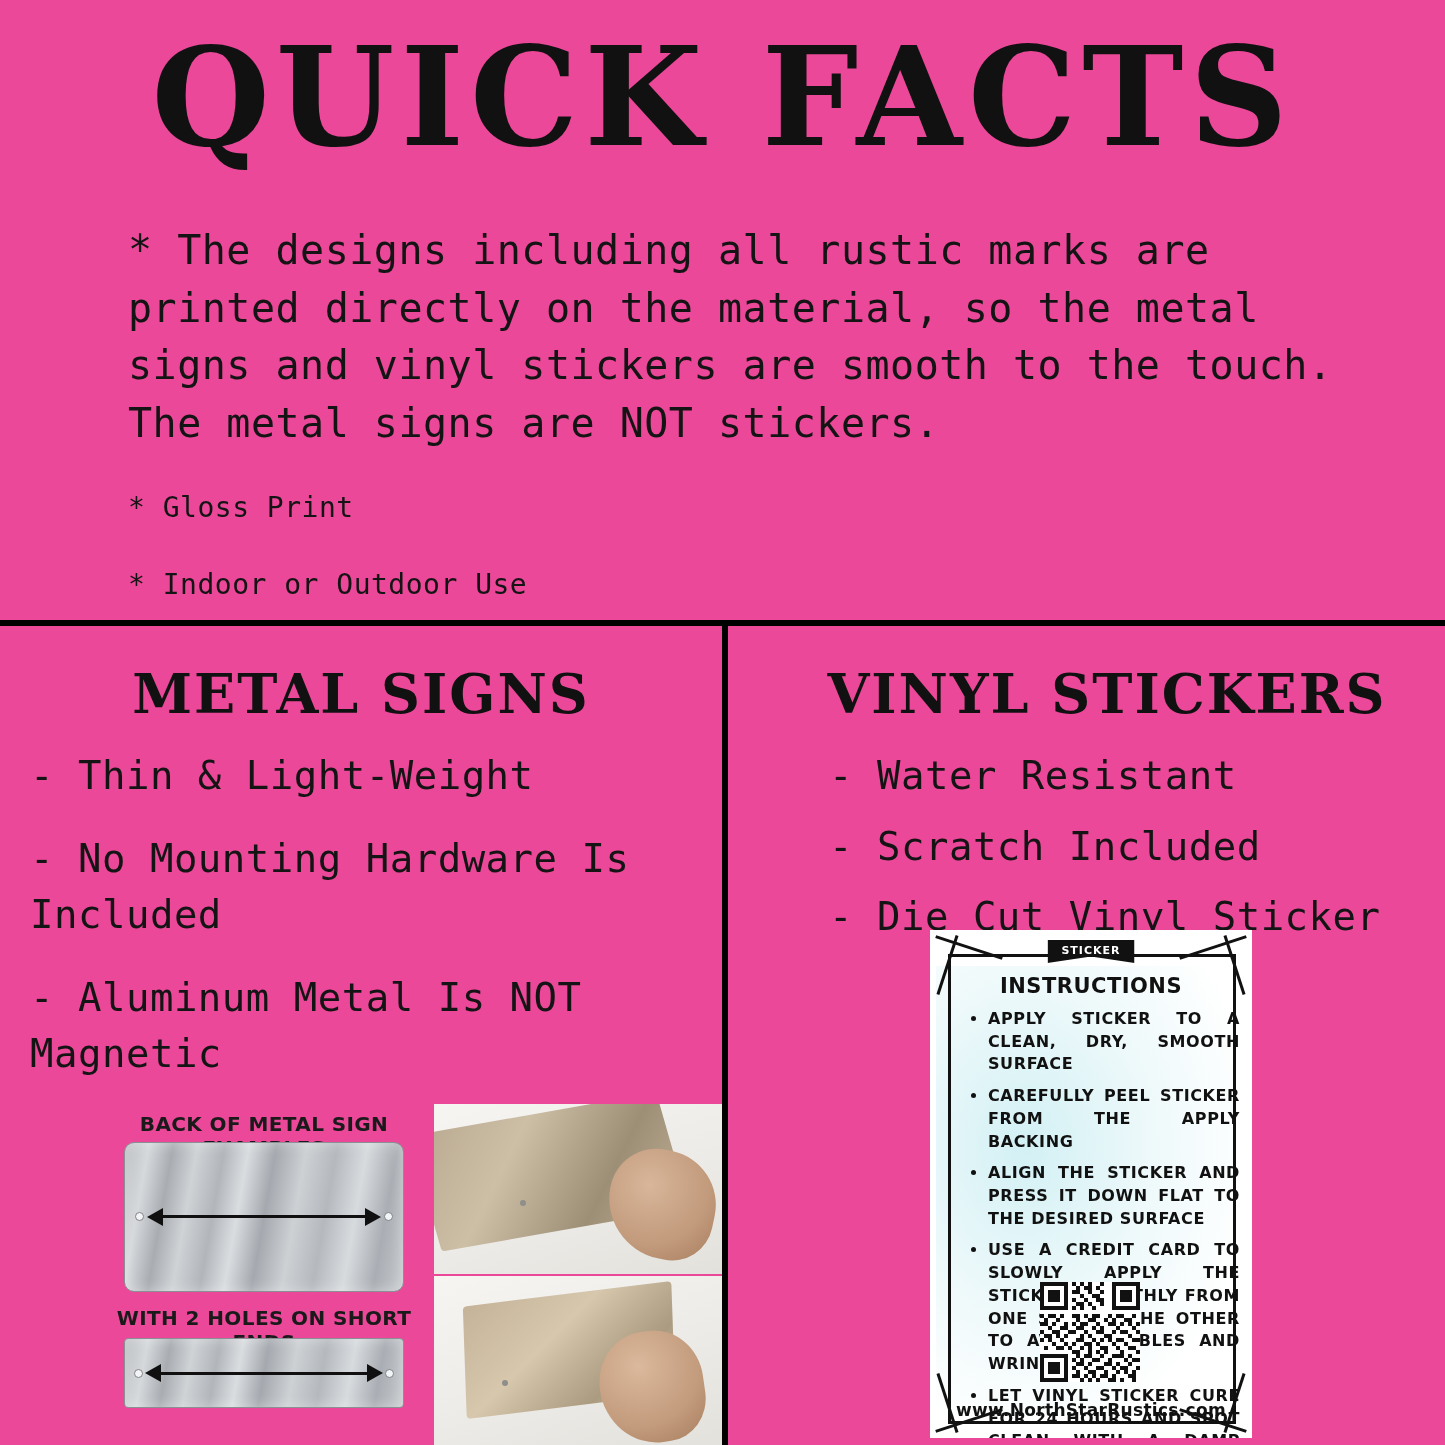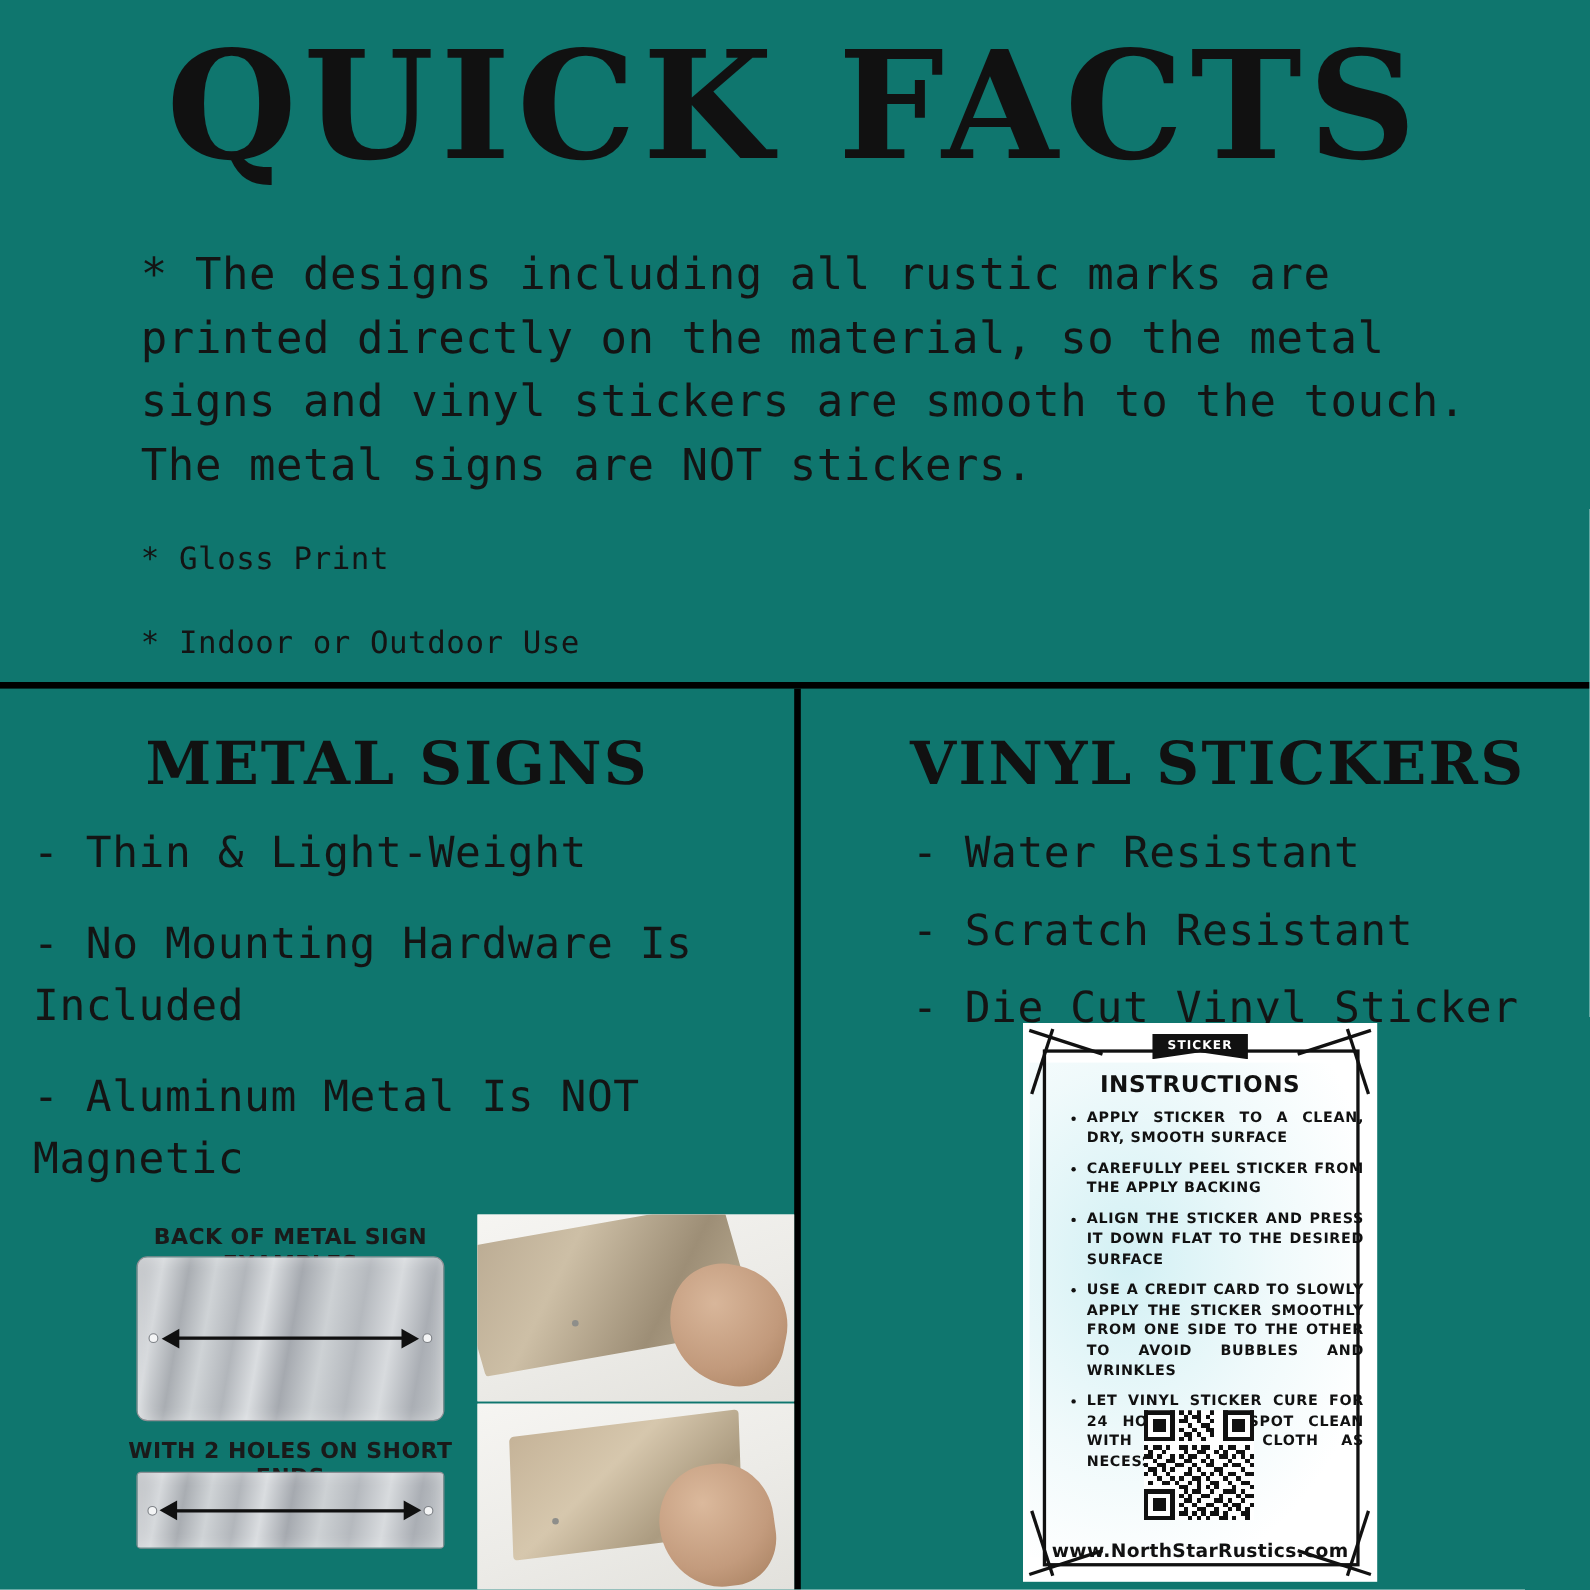--- a/index.html
+++ b/index.html
@@ -17,7 +17,7 @@
     position: relative;
     width: 1445px;
     height: 1445px;
-    background: #0f766e;
+    background: #ec4899;
     box-sizing: border-box;
   }
 

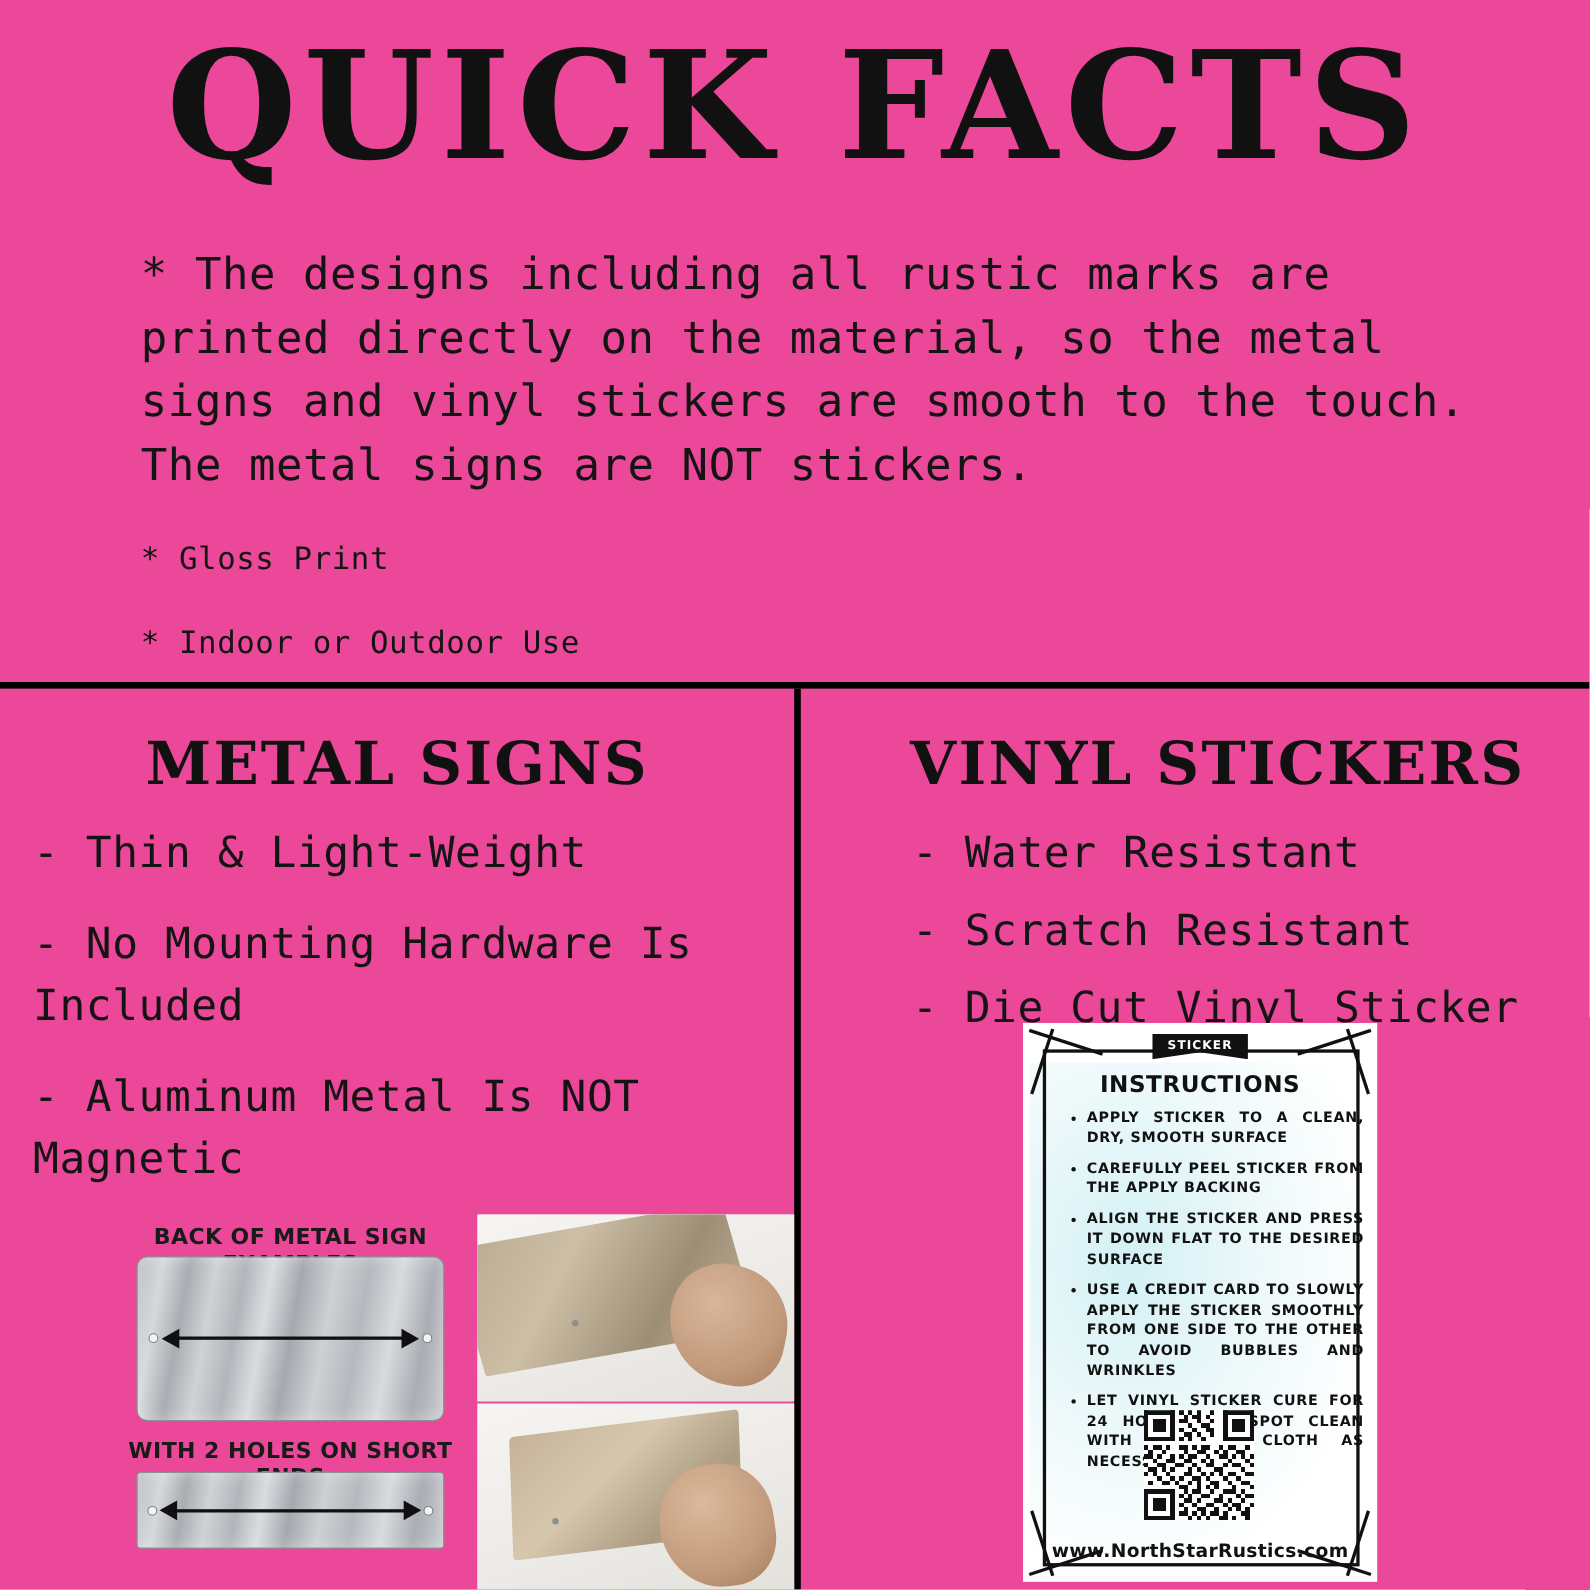--- a/index.html
+++ b/index.html
@@ -393,7 +393,7 @@
     <div class="col-head">VINYL STICKERS</div>
     <div class="bullets">
       <p class="bullet">- Water Resistant</p>
-      <p class="bullet">- Scratch Resistant</p>
+      <p class="bullet">- Scratch Included</p>
       <p class="bullet">- Die Cut Vinyl Sticker</p>
     </div>
   </div>

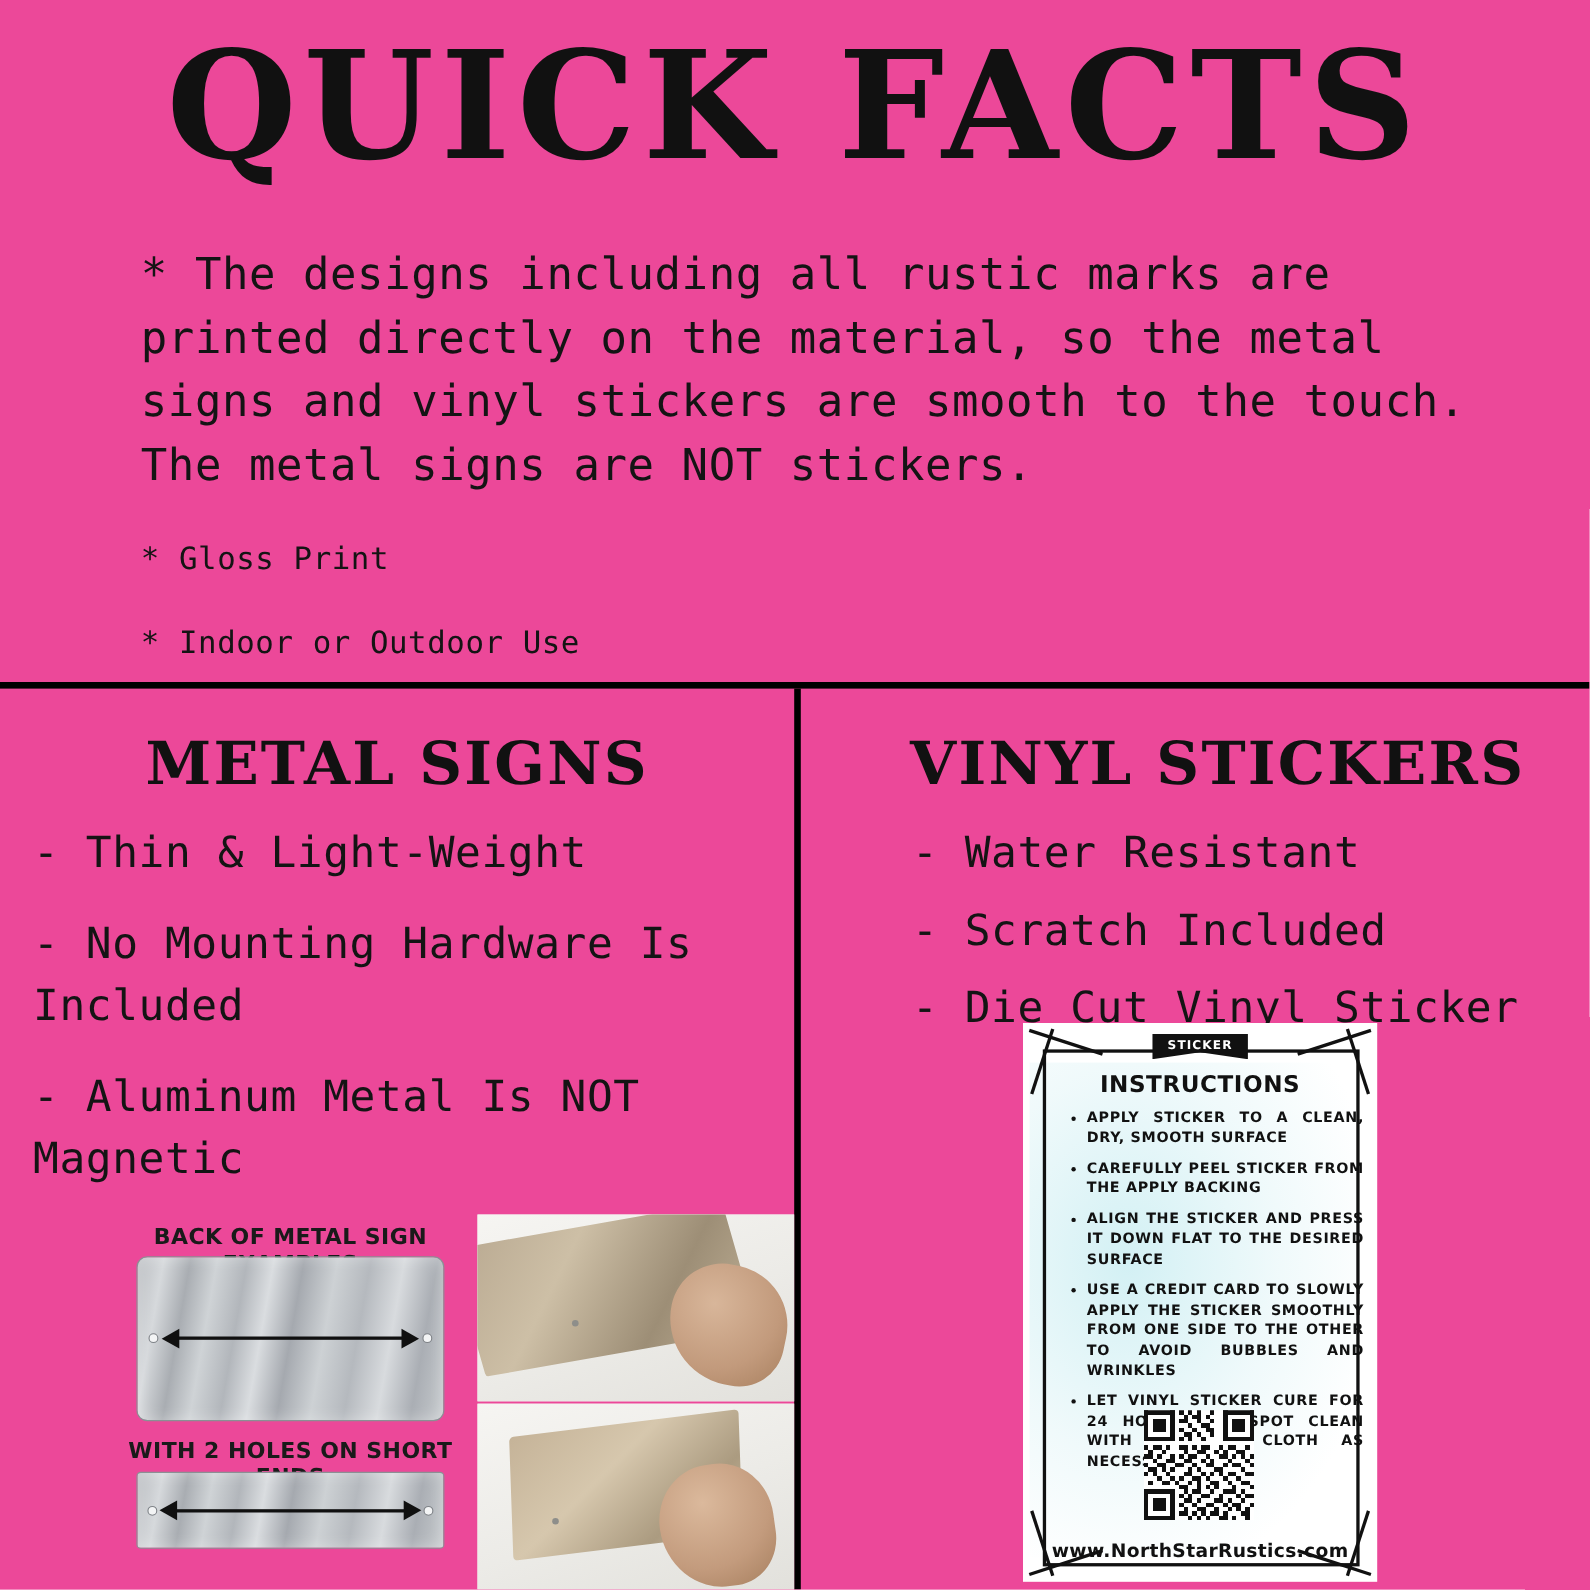--- a/index.html
+++ b/index.html
@@ -303,7 +303,7 @@
   .steps li {
     font-family: "DejaVu Sans", sans-serif;
     font-weight: bold;
-    font-size: 13px;
+    font-size: 16px;
     line-height: 1.42;
     letter-spacing: 0.6px;
     color: #111111;

